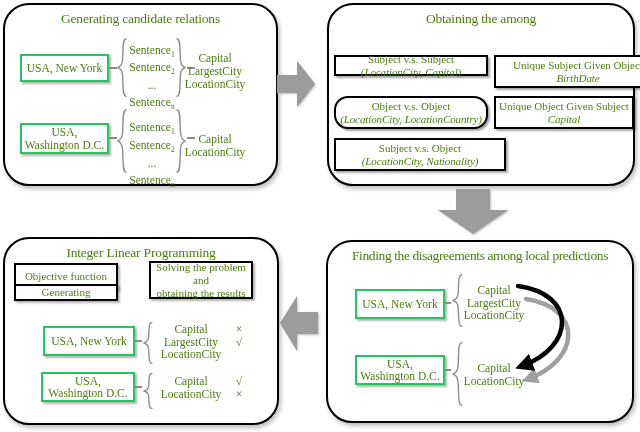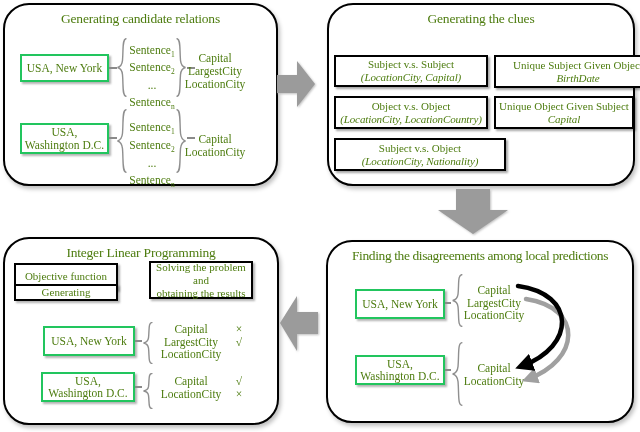--- a/index.html
+++ b/index.html
@@ -115,7 +115,7 @@
   </div>
 
   <div class="panel" style="left:327px; top:3px; width:308px; height:183px;">
-    <div class="panel-title">Generating the clues</div>
+    <div class="panel-title">Obtaining the among</div>
 
 
     <div class="clue-box" style="left:5px; top:50px; width:154px; height:32px;">

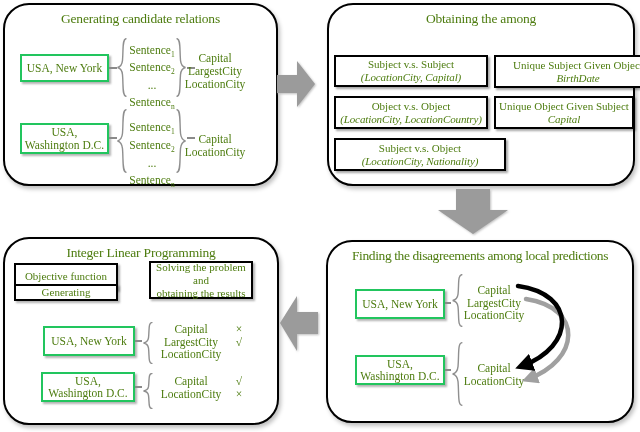--- a/index.html
+++ b/index.html
@@ -118,7 +118,7 @@
     <div class="panel-title">Obtaining the among</div>
 
 
-    <div class="clue-box" style="left:5px; top:50px; width:154px; height:32px;">
+    <div class="clue-box" style="left:5px; top:50px; width:154px; height:21px;">
       <span>Subject v.s. Subject</span>
       <span class="it">(LocationCity, Capital)</span>
     </div>

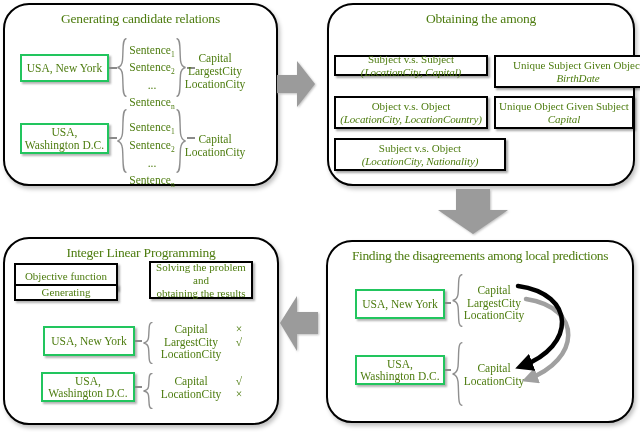--- a/index.html
+++ b/index.html
@@ -122,7 +122,7 @@
       <span>Subject v.s. Subject</span>
       <span class="it">(LocationCity, Capital)</span>
     </div>
-    <div class="clue-box" style="left:5px; top:91px; width:154px; height:33px;">
+    <div class="clue-box" style="left:5px; top:91px; width:154px; height:33px;border-radius:14px;">
       <span>Object v.s. Object</span>
       <span class="it">(LocationCity, LocationCountry)</span>
     </div>

